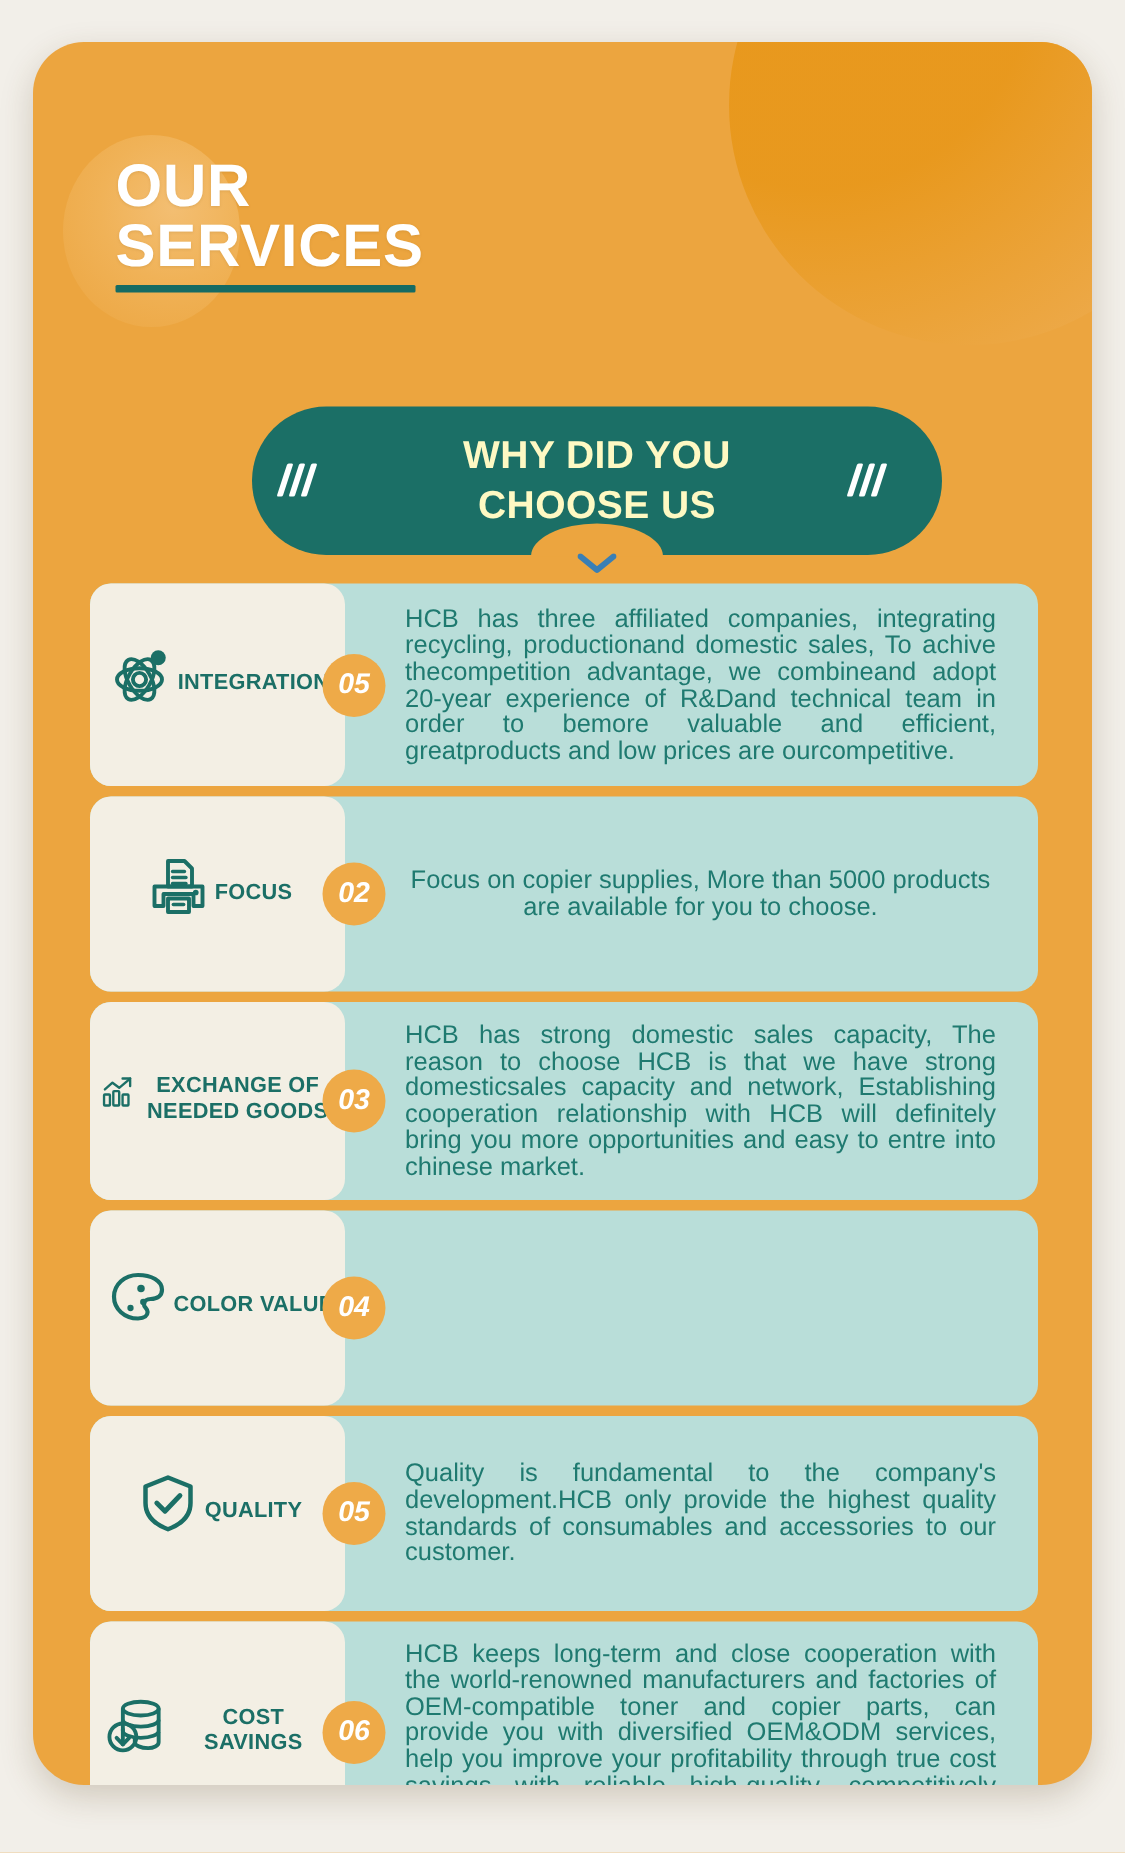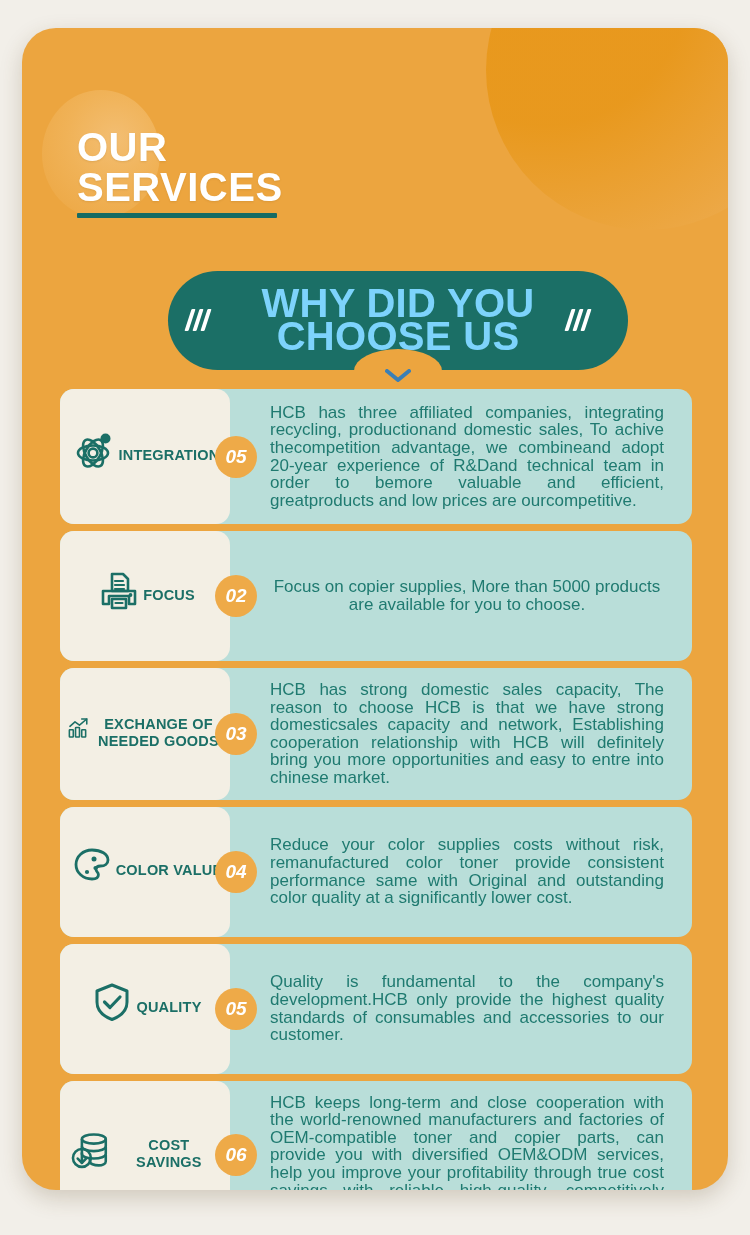--- a/index.html
+++ b/index.html
@@ -51,7 +51,7 @@
   .heading {
     position: absolute;
     left: 55px;
-    top: 99px;
+    top: 76px;
     z-index: 3;
   }
   .heading-line {

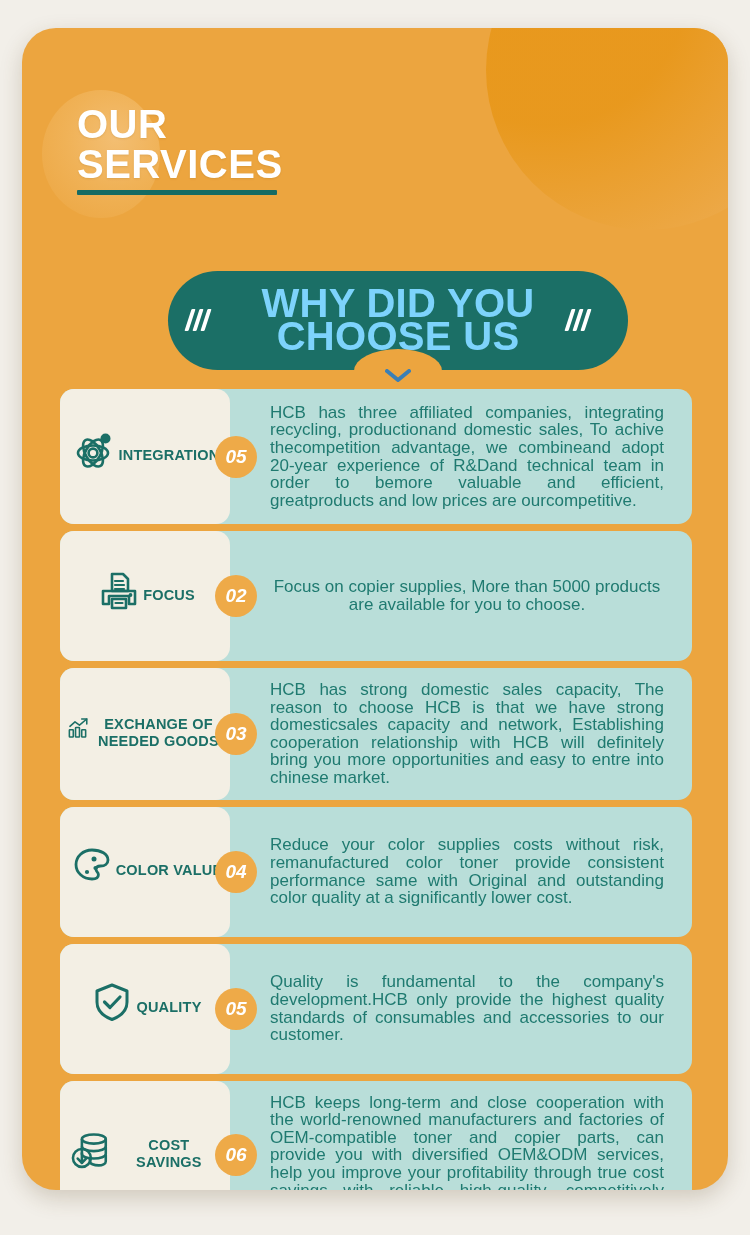--- a/index.html
+++ b/index.html
@@ -106,8 +106,8 @@
     right: 0;
     top: 16px;
     text-align: center;
-    color: #7dd3fc;
-    font-size: 40px;
+    color: #fef9c3;
+    font-size: 26px;
     font-weight: bold;
     line-height: 33px;
     letter-spacing: 0.3px;

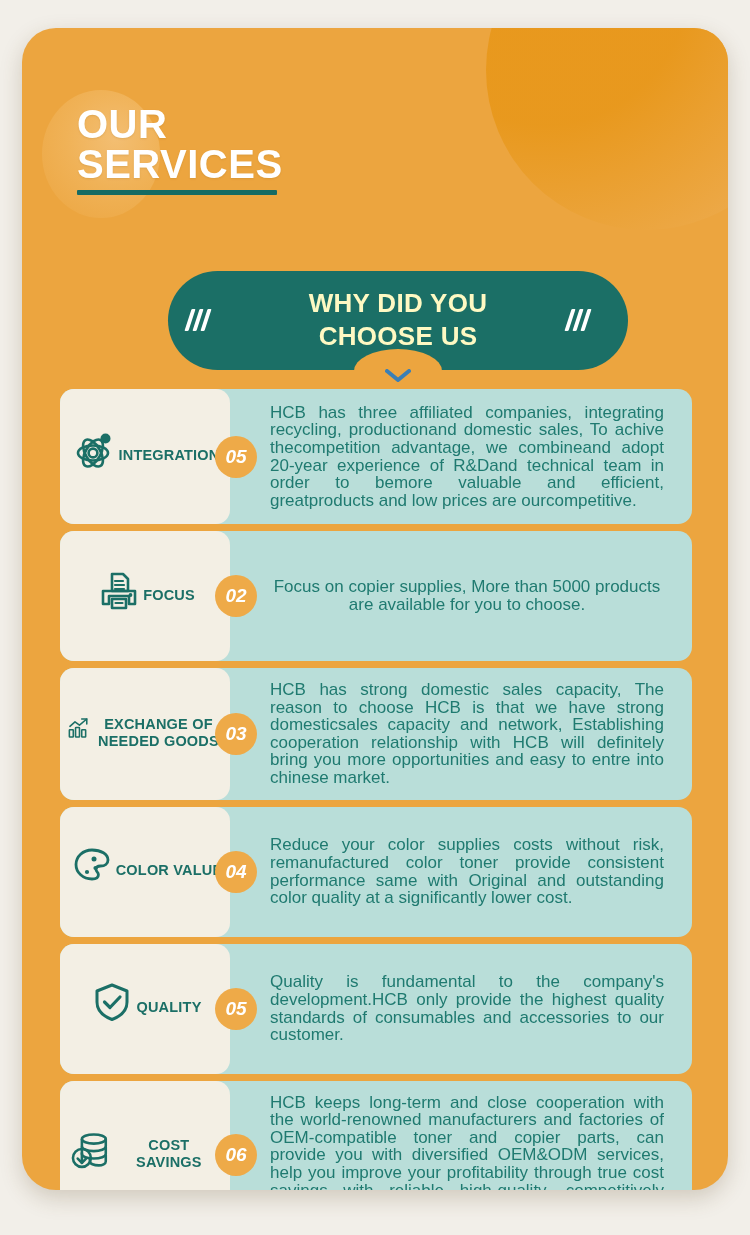--- a/index.html
+++ b/index.html
@@ -326,9 +326,6 @@
         <div class="card-label">COLOR VALUE</div>
       </div>
       <div class="badge">04</div>
-      <div class="card-body">
-        <div class="card-text">Reduce your color supplies costs without risk, remanufactured color toner provide consistent performance same with Original and outstanding color quality at a significantly lower cost.</div>
-      </div>
     </div>
 
     <div class="card h5">

